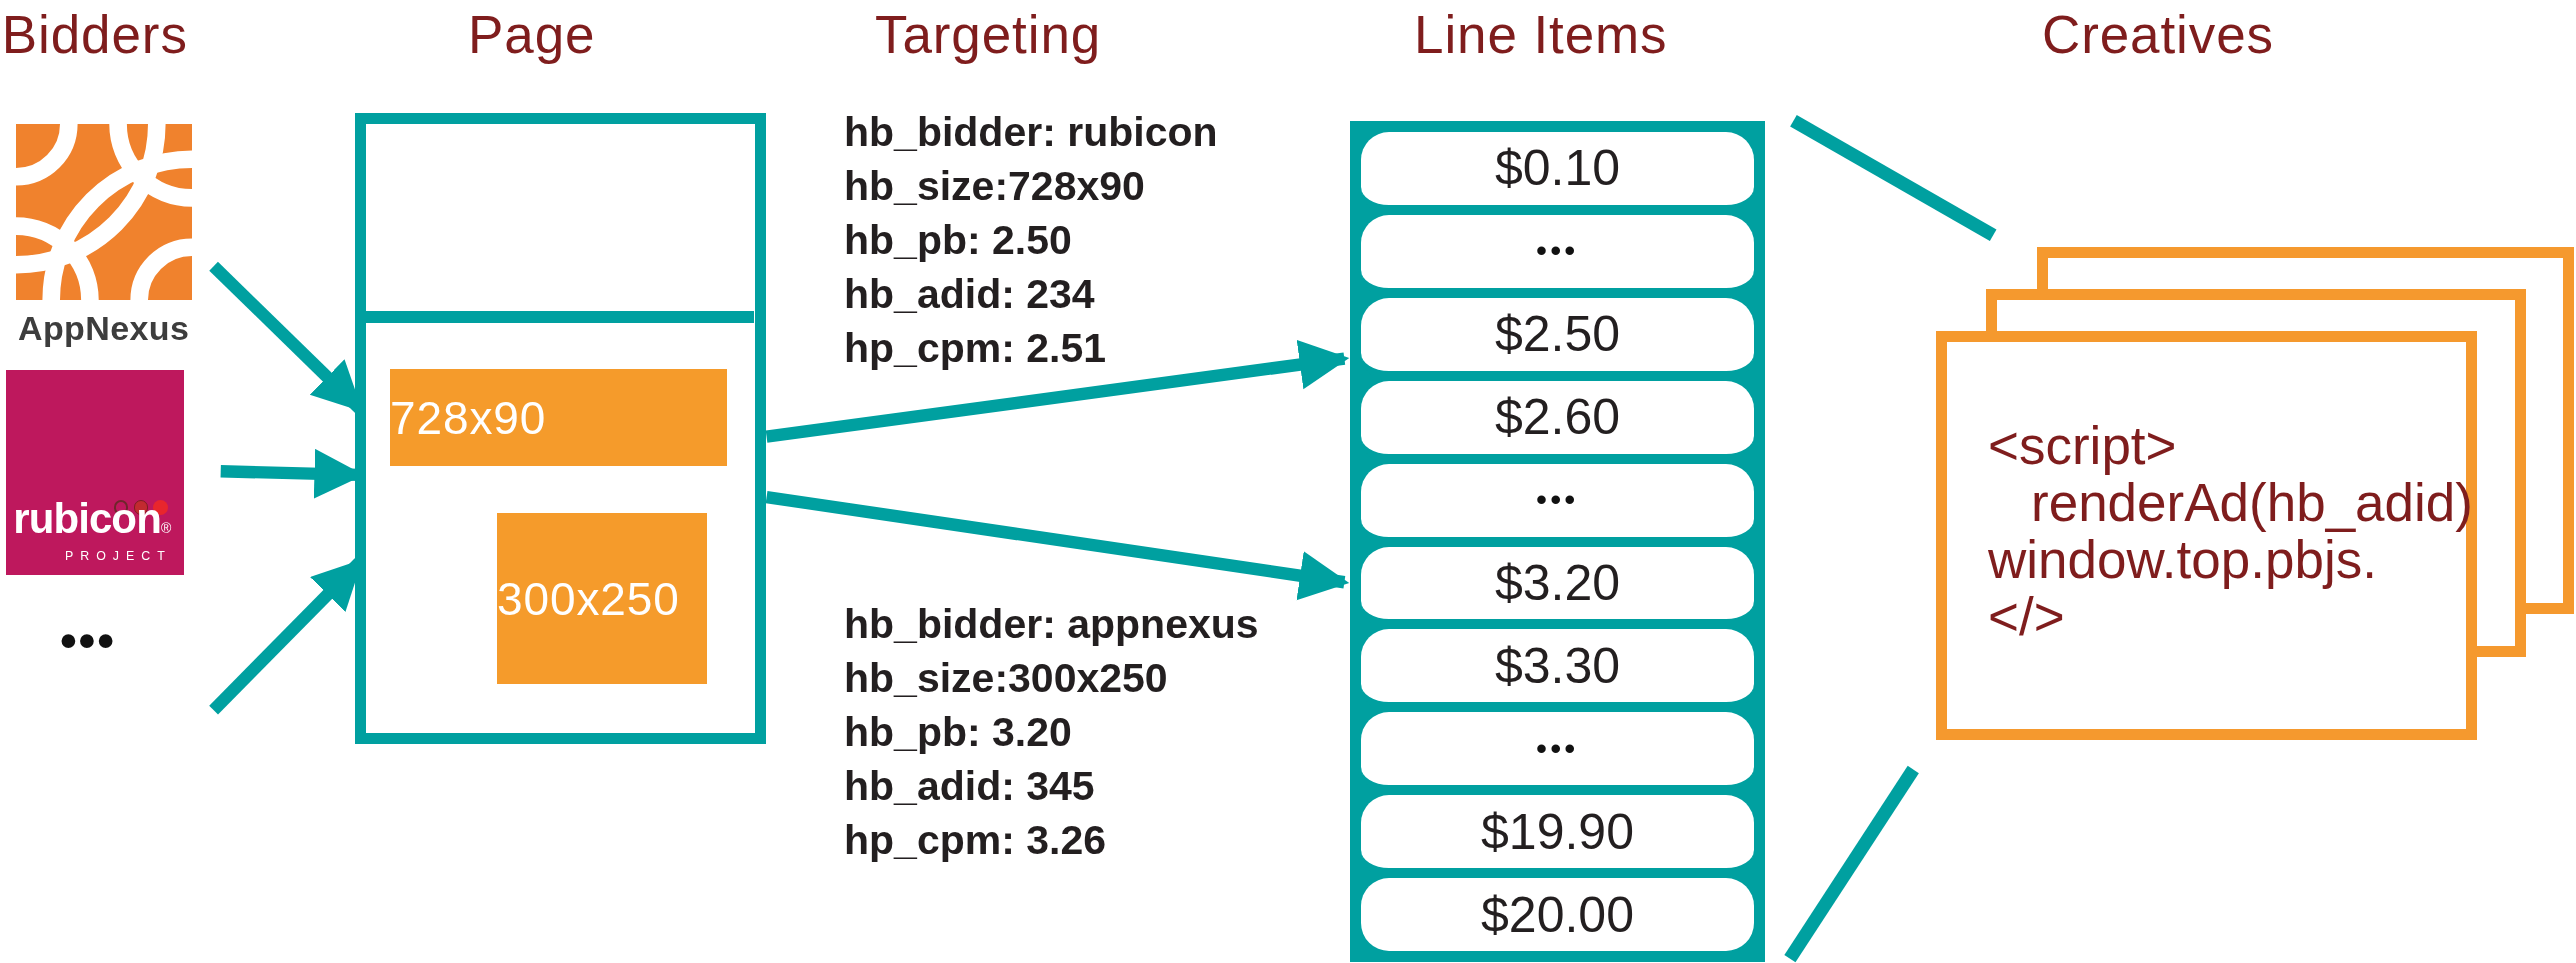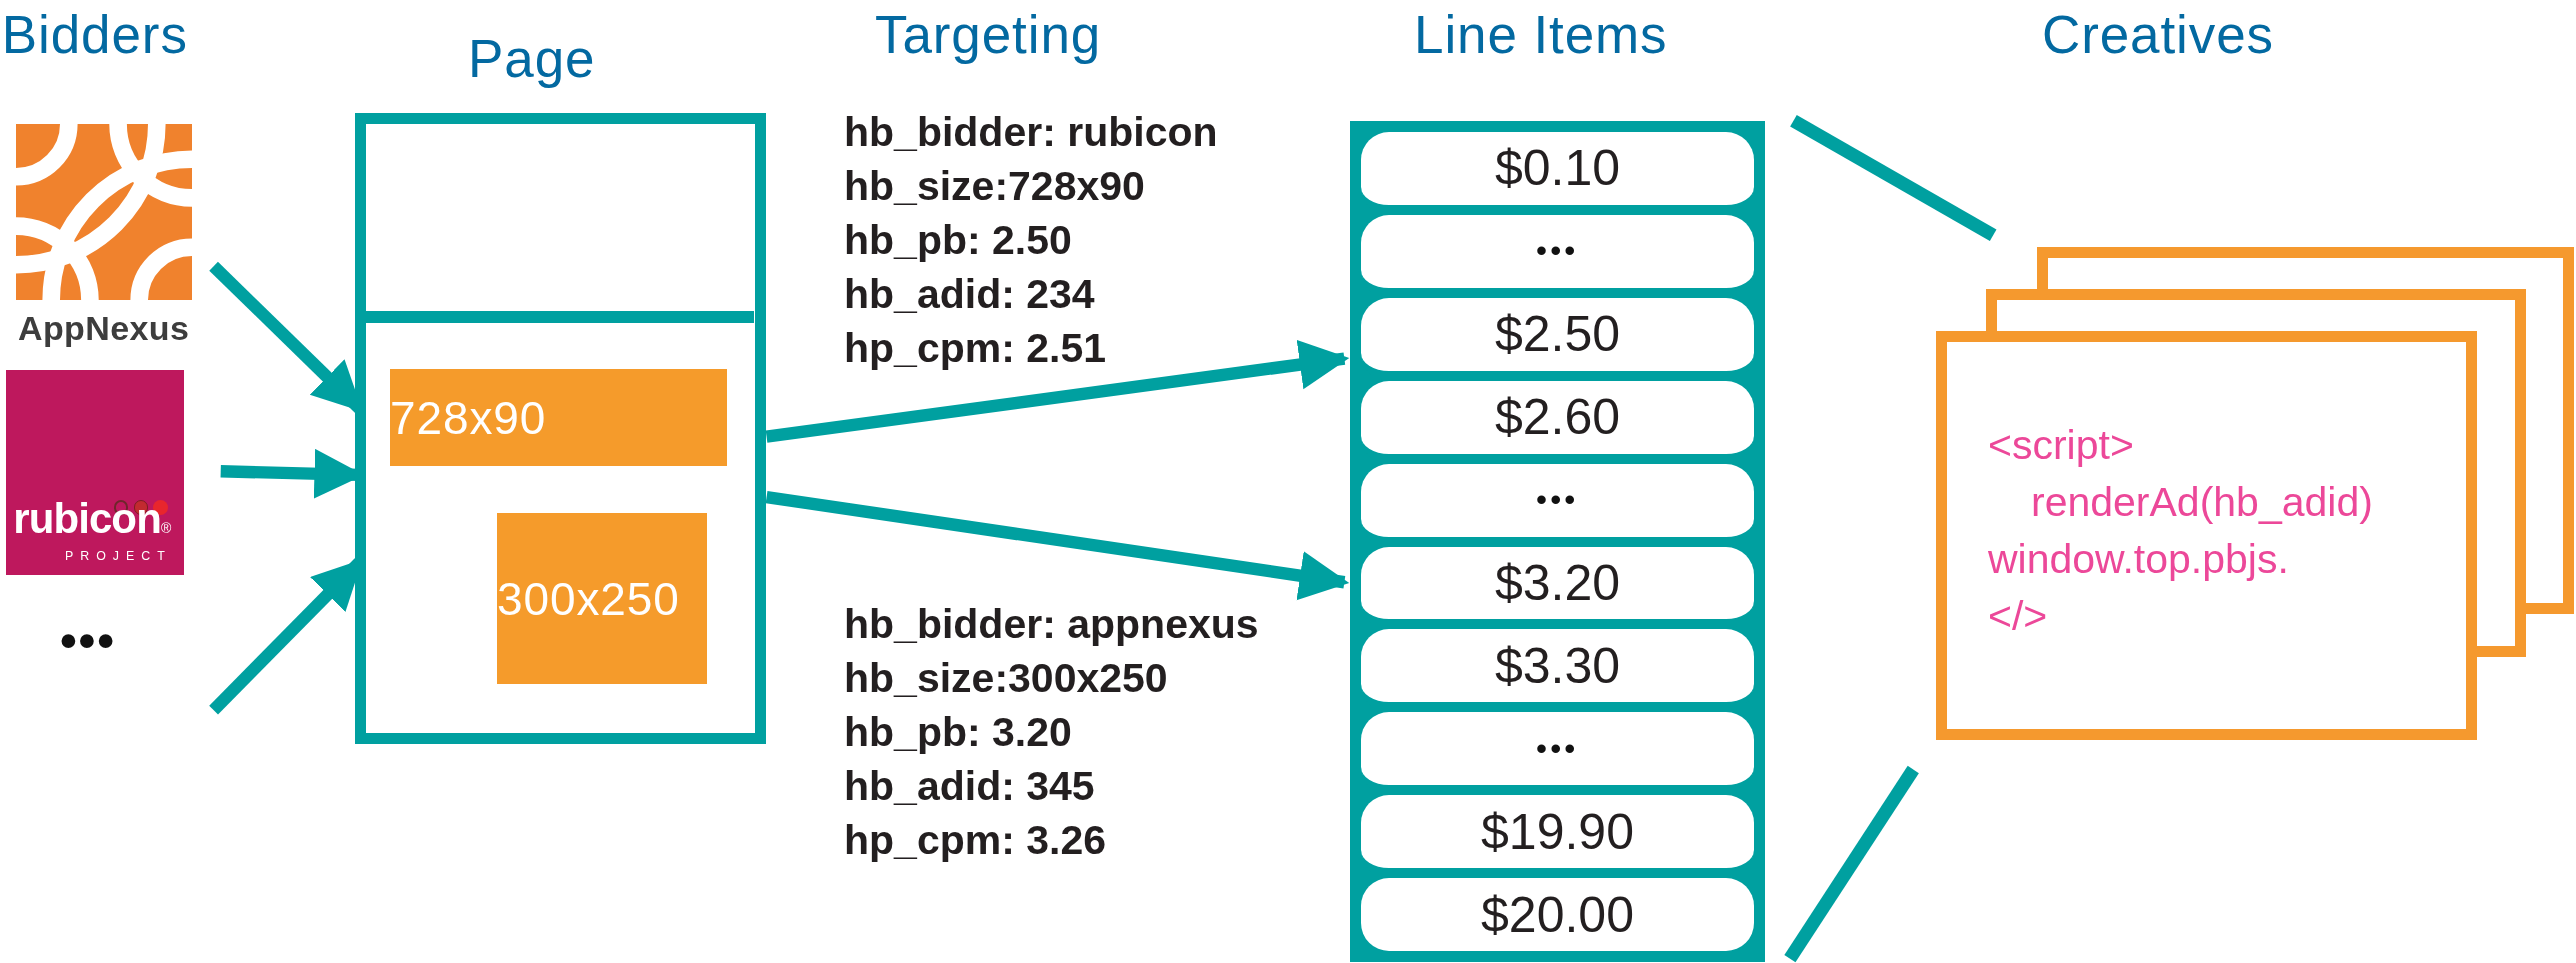--- a/index.html
+++ b/index.html
@@ -8,7 +8,7 @@
     font-family:"Liberation Sans","DejaVu Sans",sans-serif;color:#262626;
   }
   .abs{position:absolute;}
-  .col-title{font-size:53px;font-weight:500;letter-spacing:0.9px;color:#0369a1;white-space:nowrap;}
+  .col-title{font-size:53px;font-weight:500;letter-spacing:0.9px;color:#7f1d1d;white-space:nowrap;}
   
   .overlay{position:absolute;left:0;top:0;width:2576px;height:963px;pointer-events:none;}
   

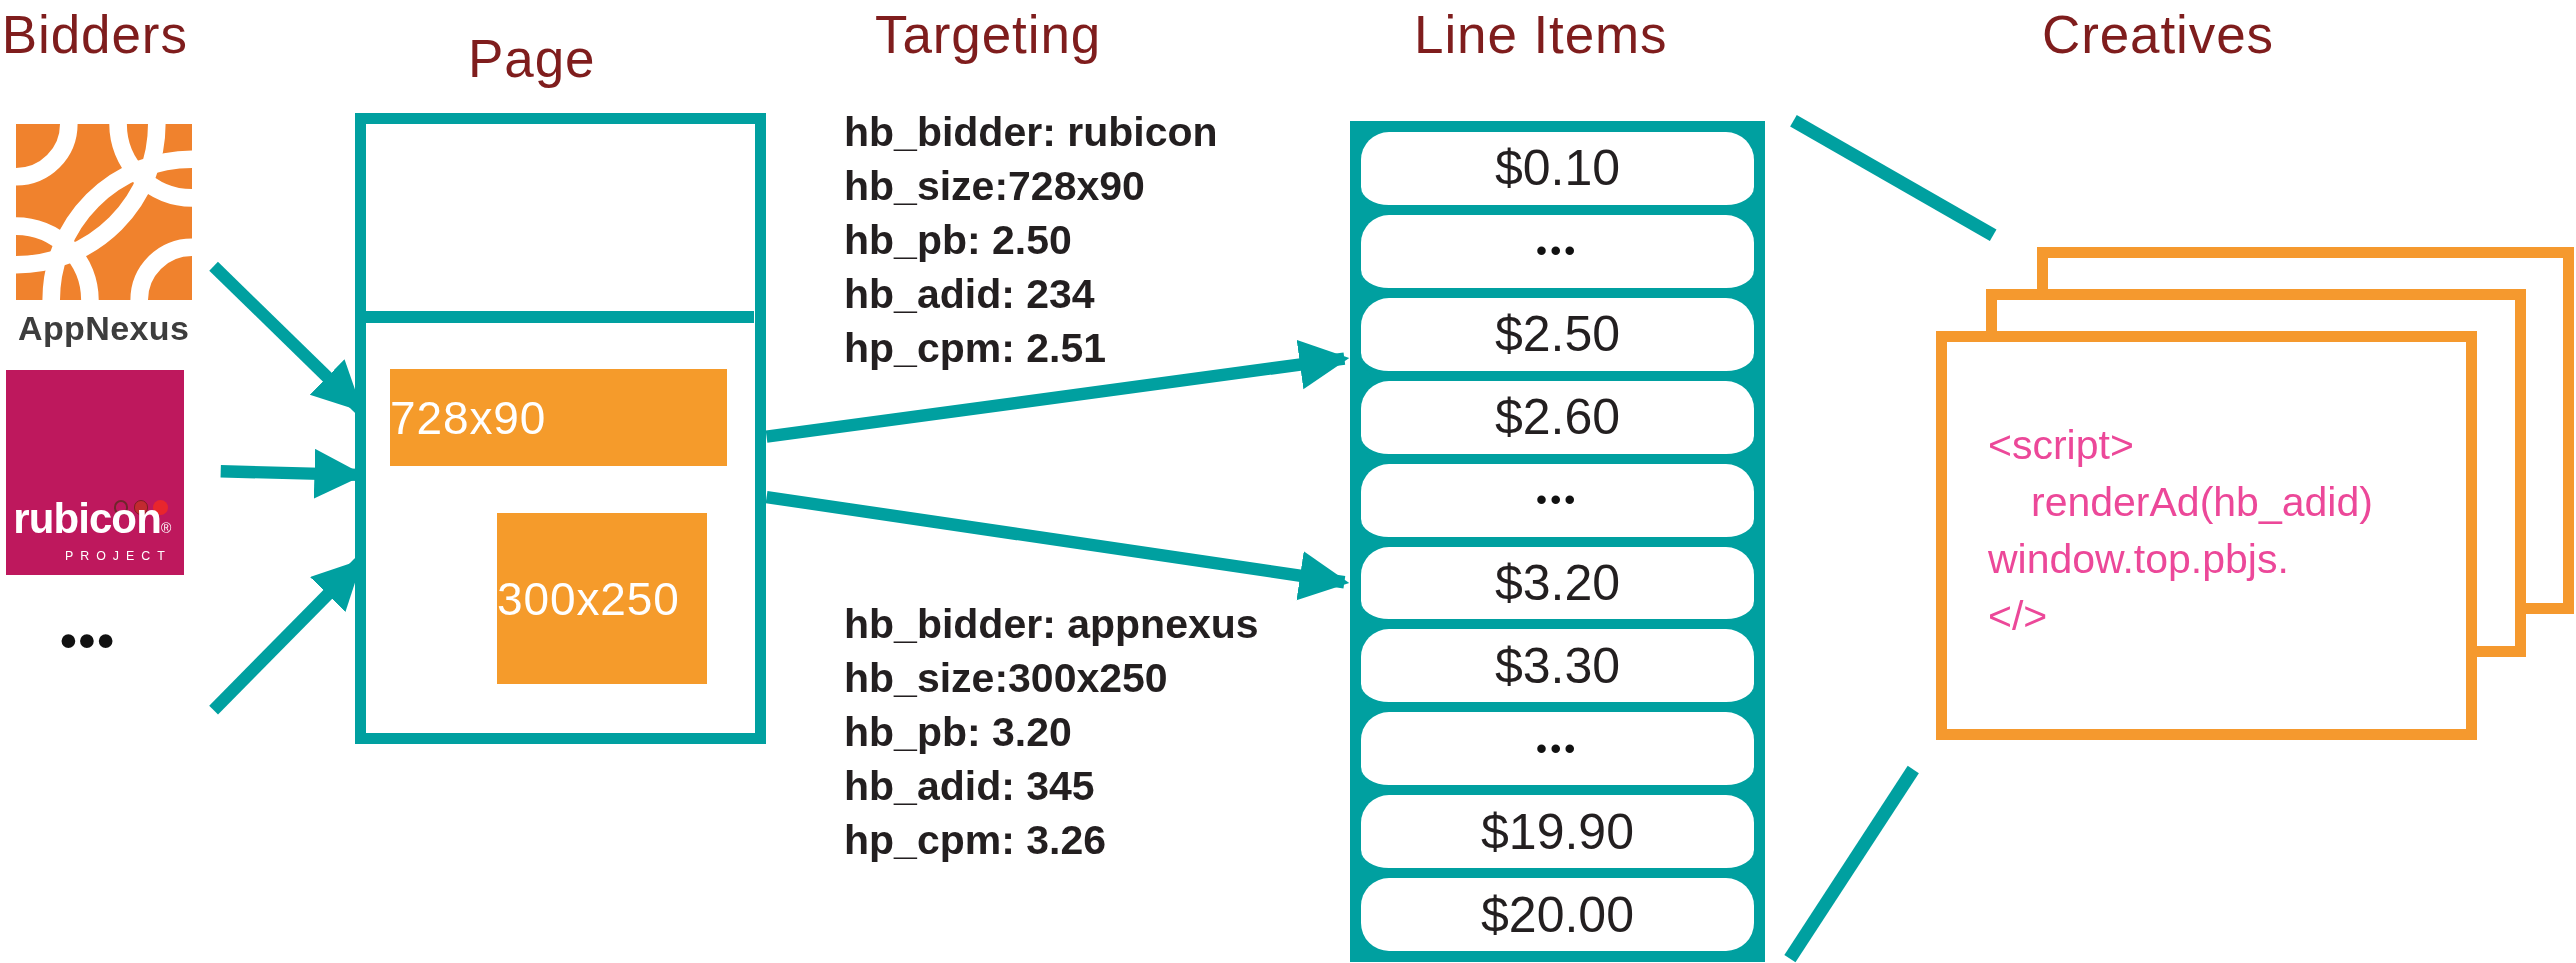--- a/index.html
+++ b/index.html
@@ -69,7 +69,7 @@
   </svg>
 
   <div class="abs col-title" style="left:1.8px;top:3.6px;">Bidders</div>
-  <div class="abs col-title" style="left:468px;top:3.6px;margin-top:24px;">Page</div>
+  <div class="abs col-title" style="left:468px;top:3.6px;">Page</div>
   <div class="abs col-title" style="left:875px;top:3.6px;">Targeting</div>
   <div class="abs col-title" style="left:1414px;top:3.6px;">Line Items</div>
   <div class="abs col-title" style="left:2042px;top:3.6px;">Creatives</div>

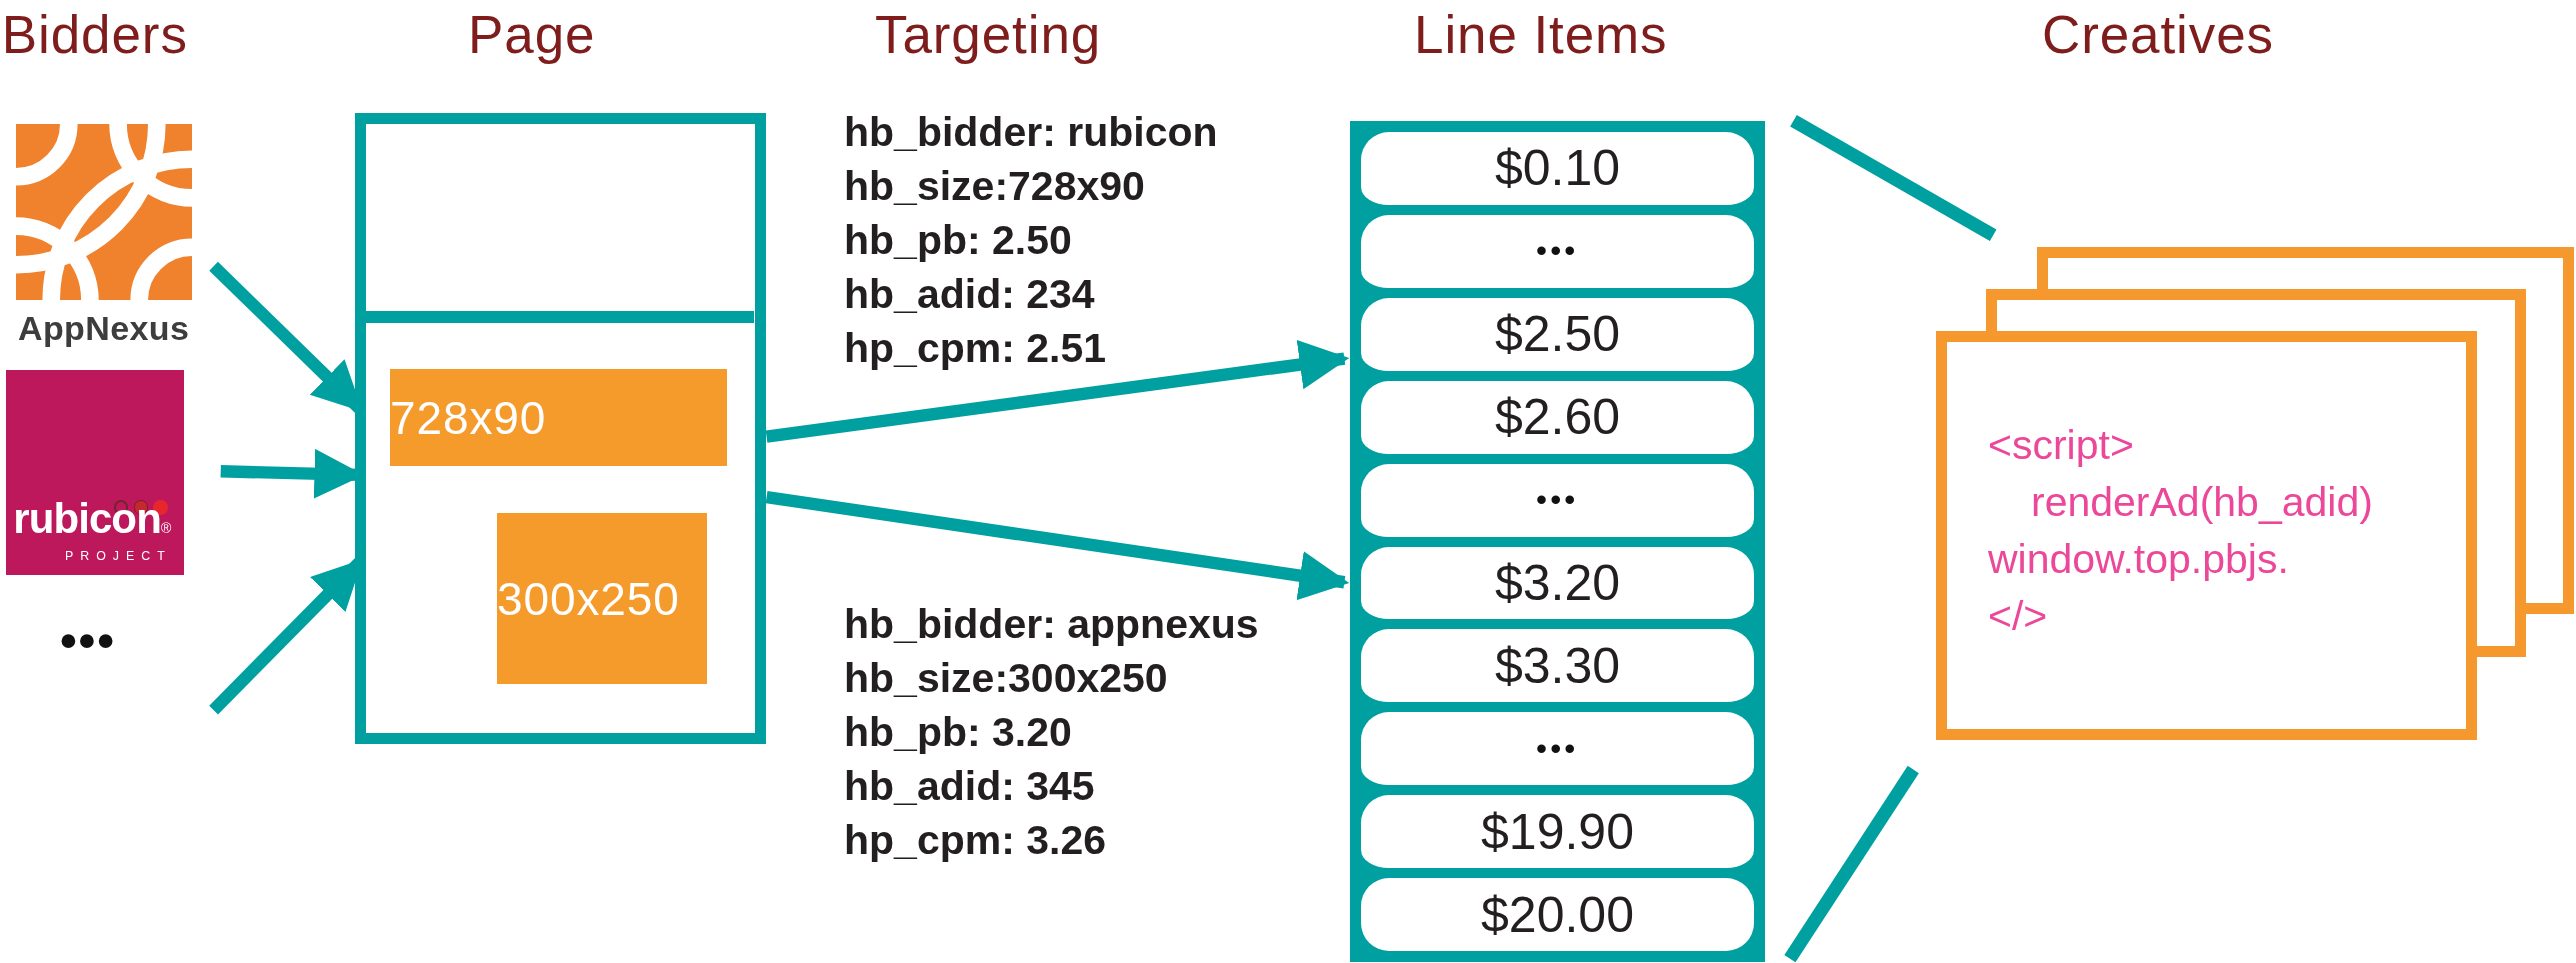--- a/index.html
+++ b/index.html
@@ -45,7 +45,7 @@
   .card-back{left:2037px;top:247px;width:537px;height:367px;z-index:1;}
   .card-middle{left:1986px;top:289px;width:540px;height:368px;z-index:2;}
   .card-front{left:1936px;top:331px;width:541px;height:409px;z-index:3;}
-  .script-text{position:absolute;left:41px;top:75px;font-size:41px;font-weight:500;color:#ec4899;line-height:57px;white-space:nowrap;}
+  .script-text{position:absolute;left:41px;top:75px;font-size:53px;font-weight:500;color:#7f1d1d;line-height:57px;white-space:nowrap;}
   .script-line.indent{padding-left:43px;}
 </style>
 </head>

